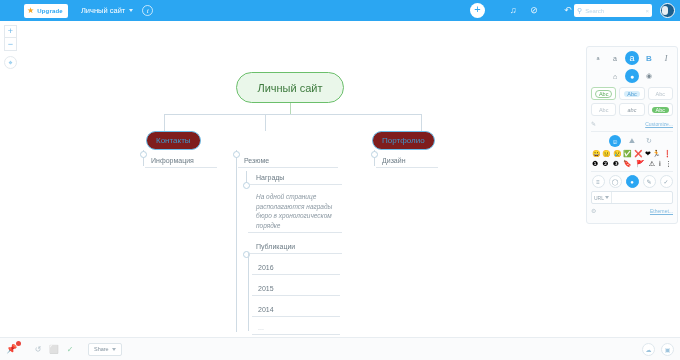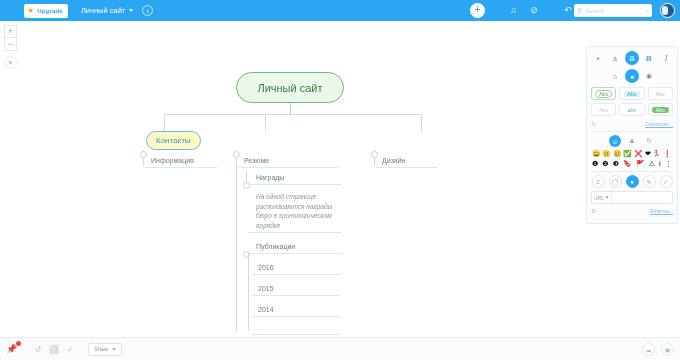--- a/index.html
+++ b/index.html
@@ -136,7 +136,7 @@
   }
   .node-l1 {
     height: 19px;
-    background: #fef9c3;
+    background: #7f1d1d;
     border: 1.2px solid #6bbde8;
     border-radius: 10px;
     color: #3f96cc; font-size: 8px;

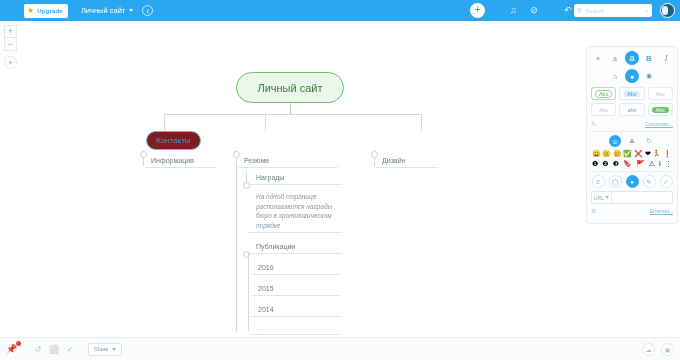--- a/index.html
+++ b/index.html
@@ -369,6 +369,7 @@
     <div class="node node-root">Личный сайт</div>
 
     <div class="node node-l1 n-contacts">Контакты</div>
+    <div class="node node-l1 n-portfolio">Портфолио</div>
 
     <div class="conn conn-v" style="left:143px; top:129px; height:16px;"></div>
     <div class="bullet" style="left:140px; top:130px;"></div>

